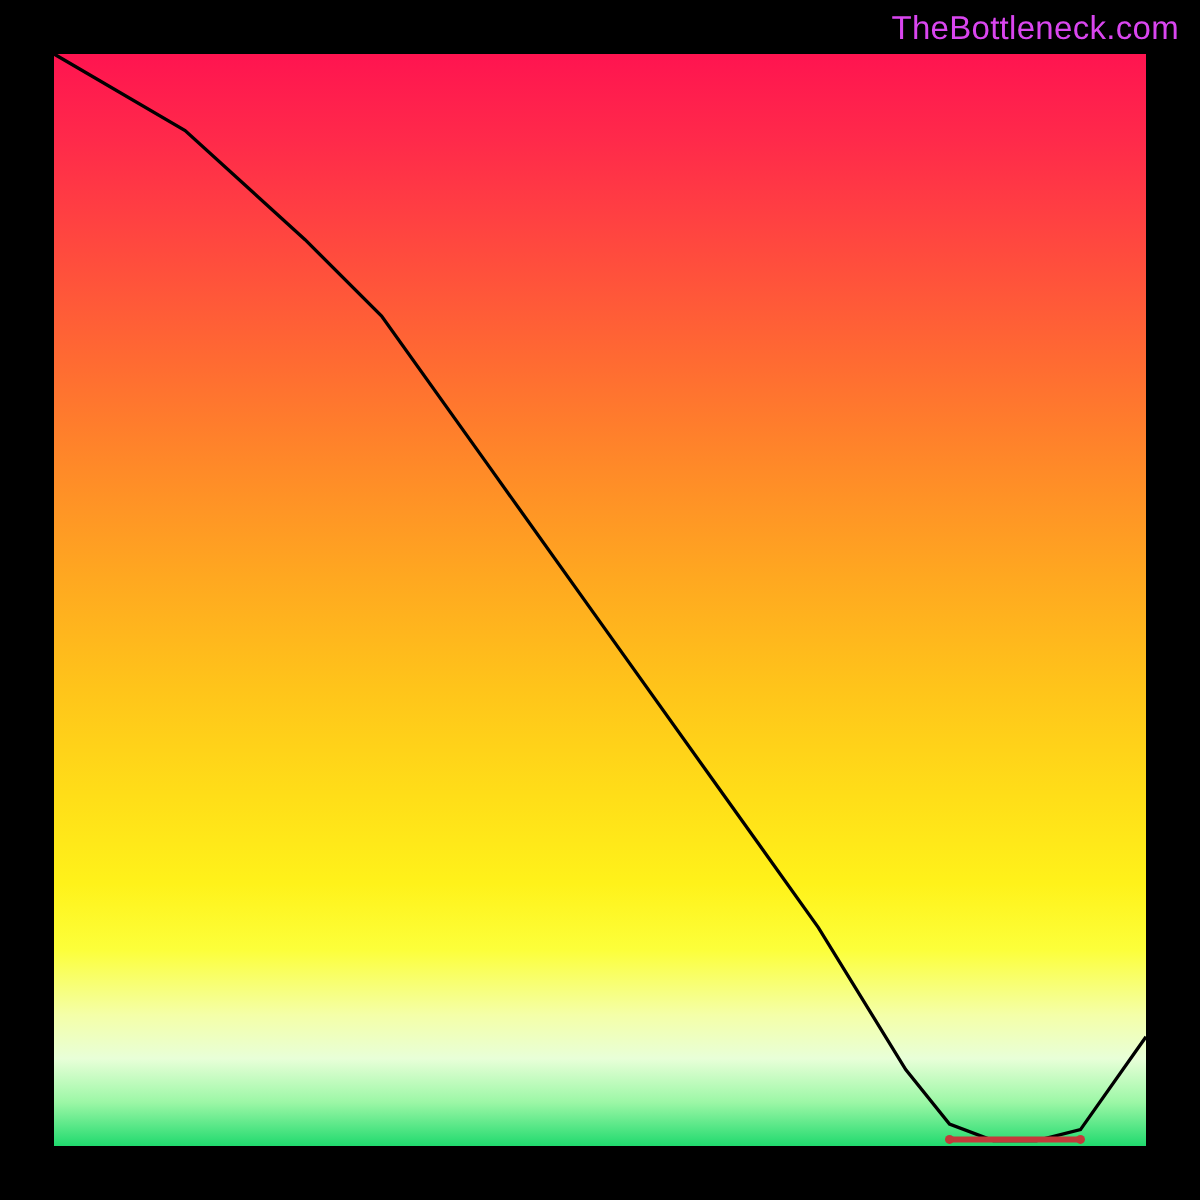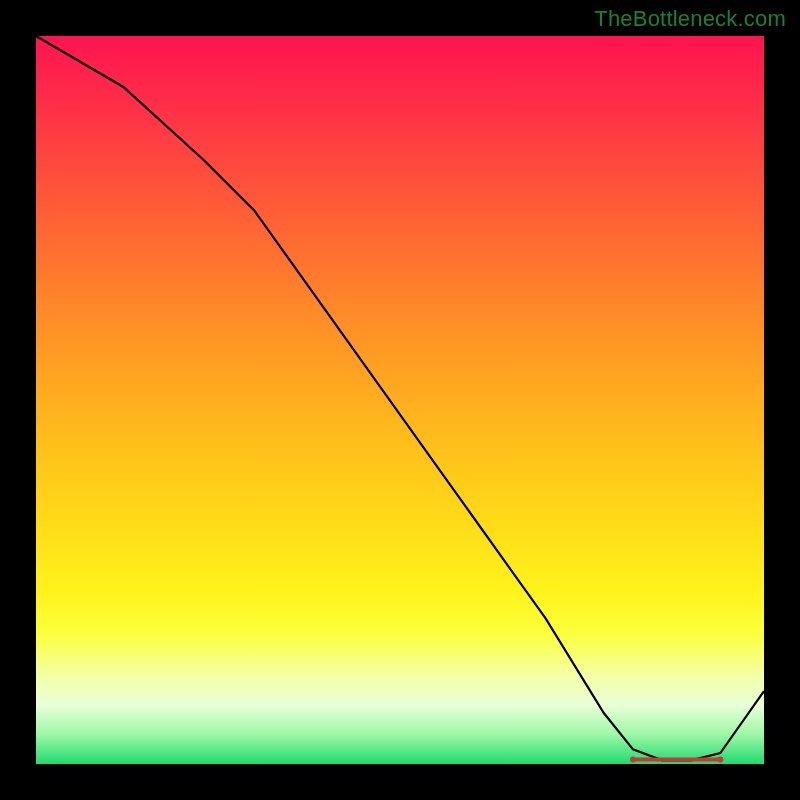--- a/index.html
+++ b/index.html
@@ -21,7 +21,7 @@
     position: absolute;
     top: 6px;
     right: 14px;
-    color: #15803d;
+    color: #d946ef;
     font-size: 22px;
     font-weight: 500;
     letter-spacing: 0.2px;

